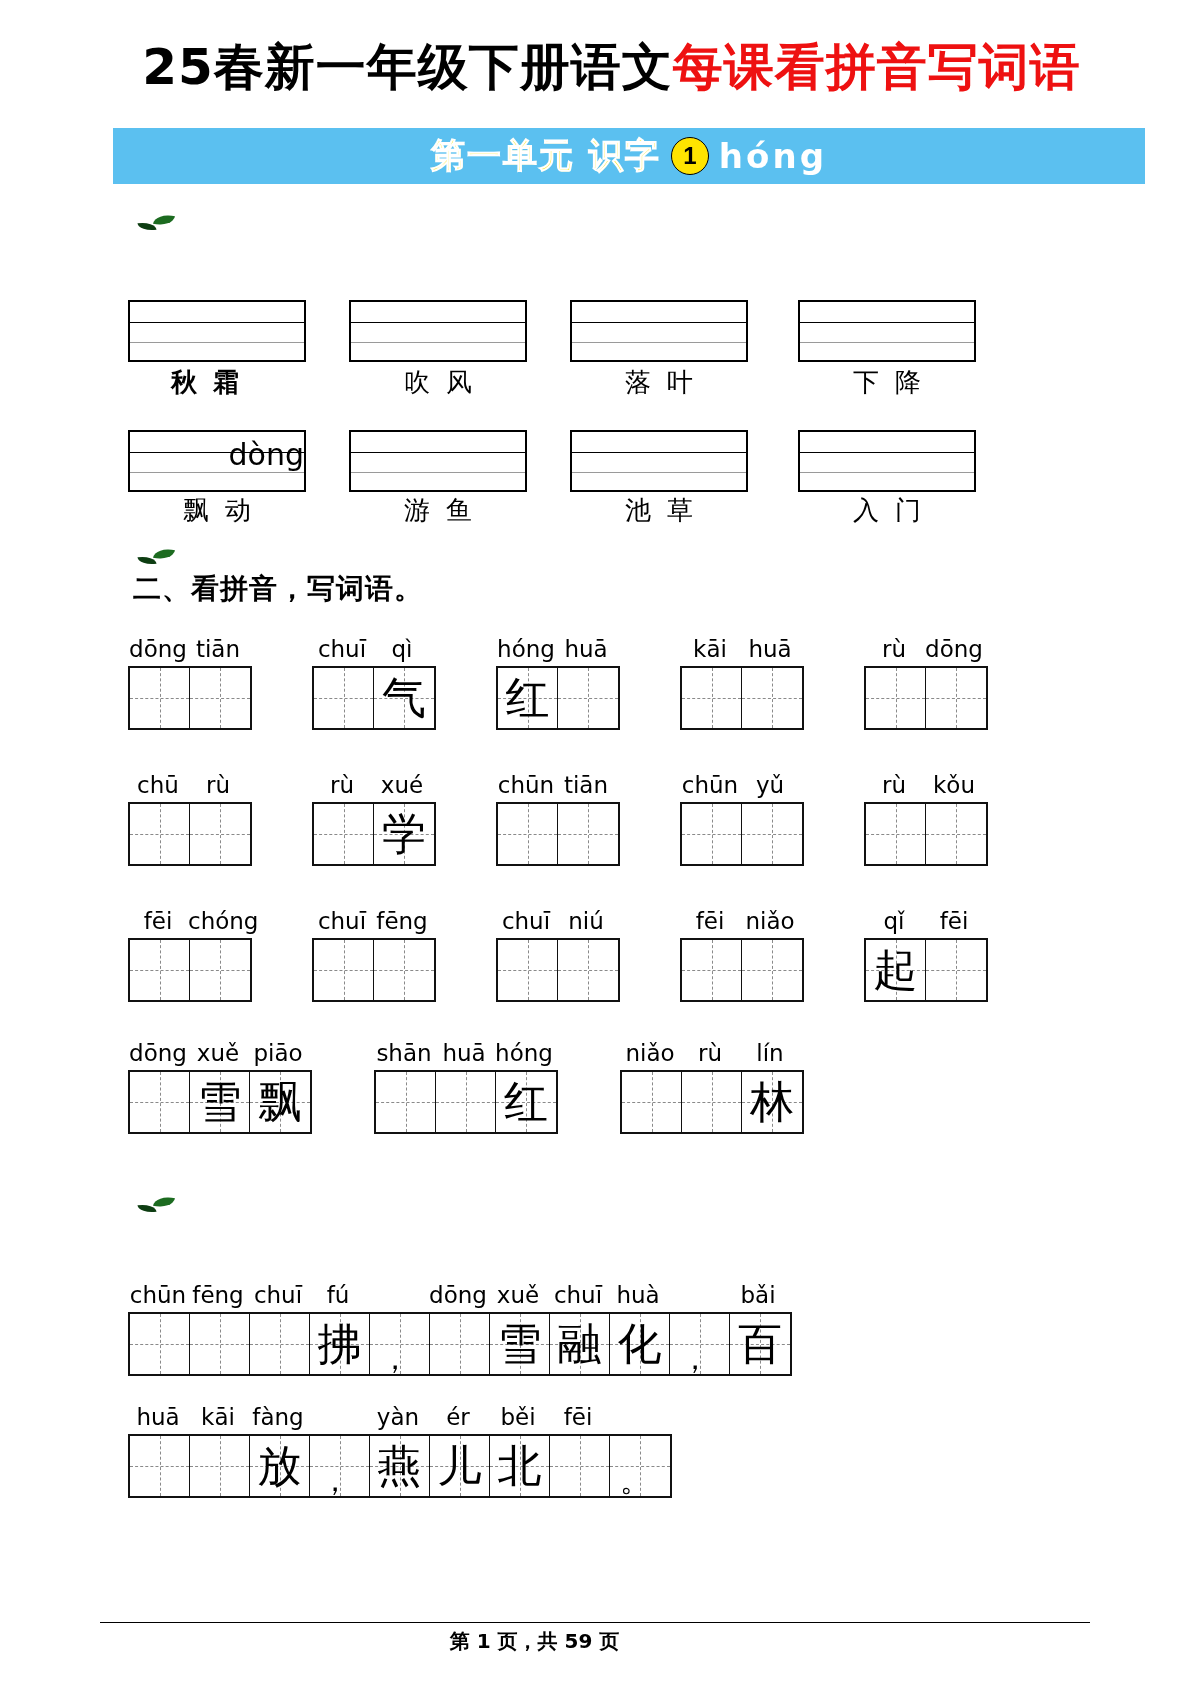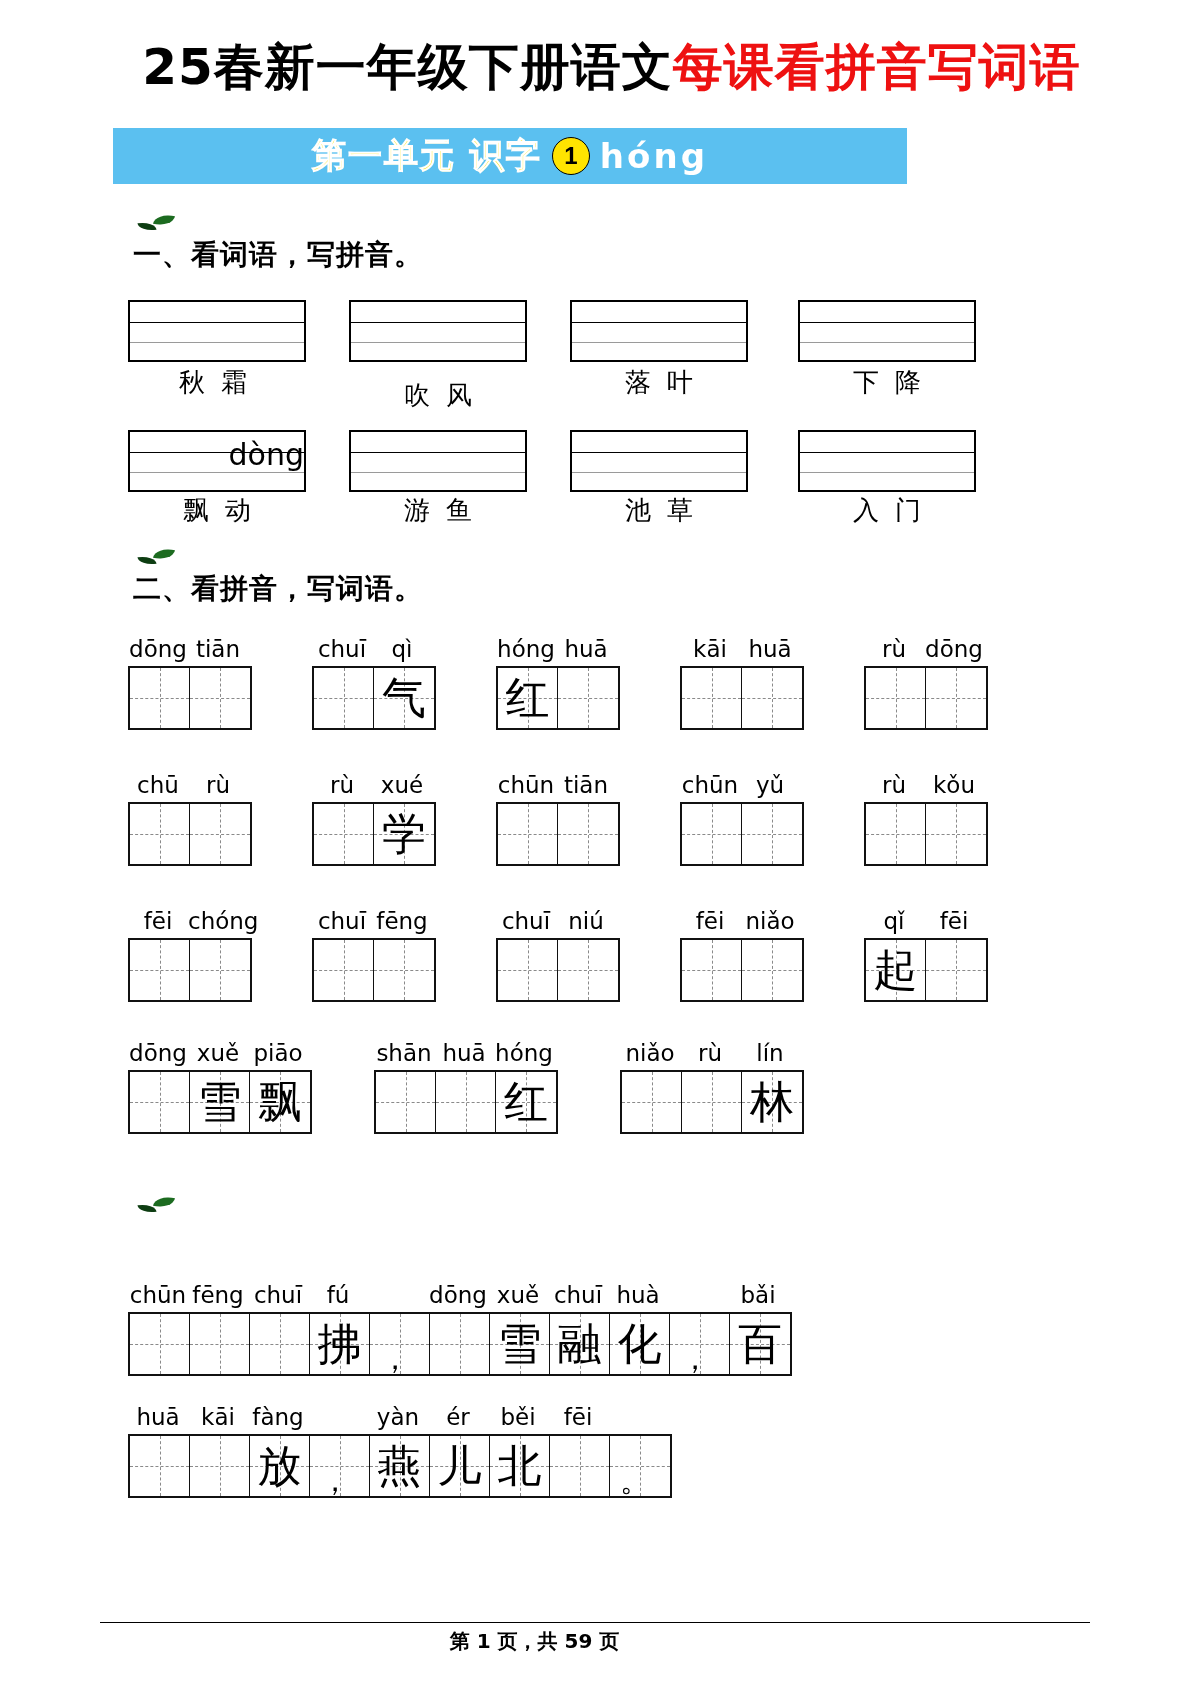--- a/index.html
+++ b/index.html
@@ -29,7 +29,7 @@
 
   
   .banner{
-    position:absolute;left:113px;top:128px;width:794px;height:56px;
+    position:absolute;left:113px;top:128px;width:1032px;height:56px;
     background:#5bc0f0;
     display:flex;align-items:center;justify-content:center;
     gap:10px;

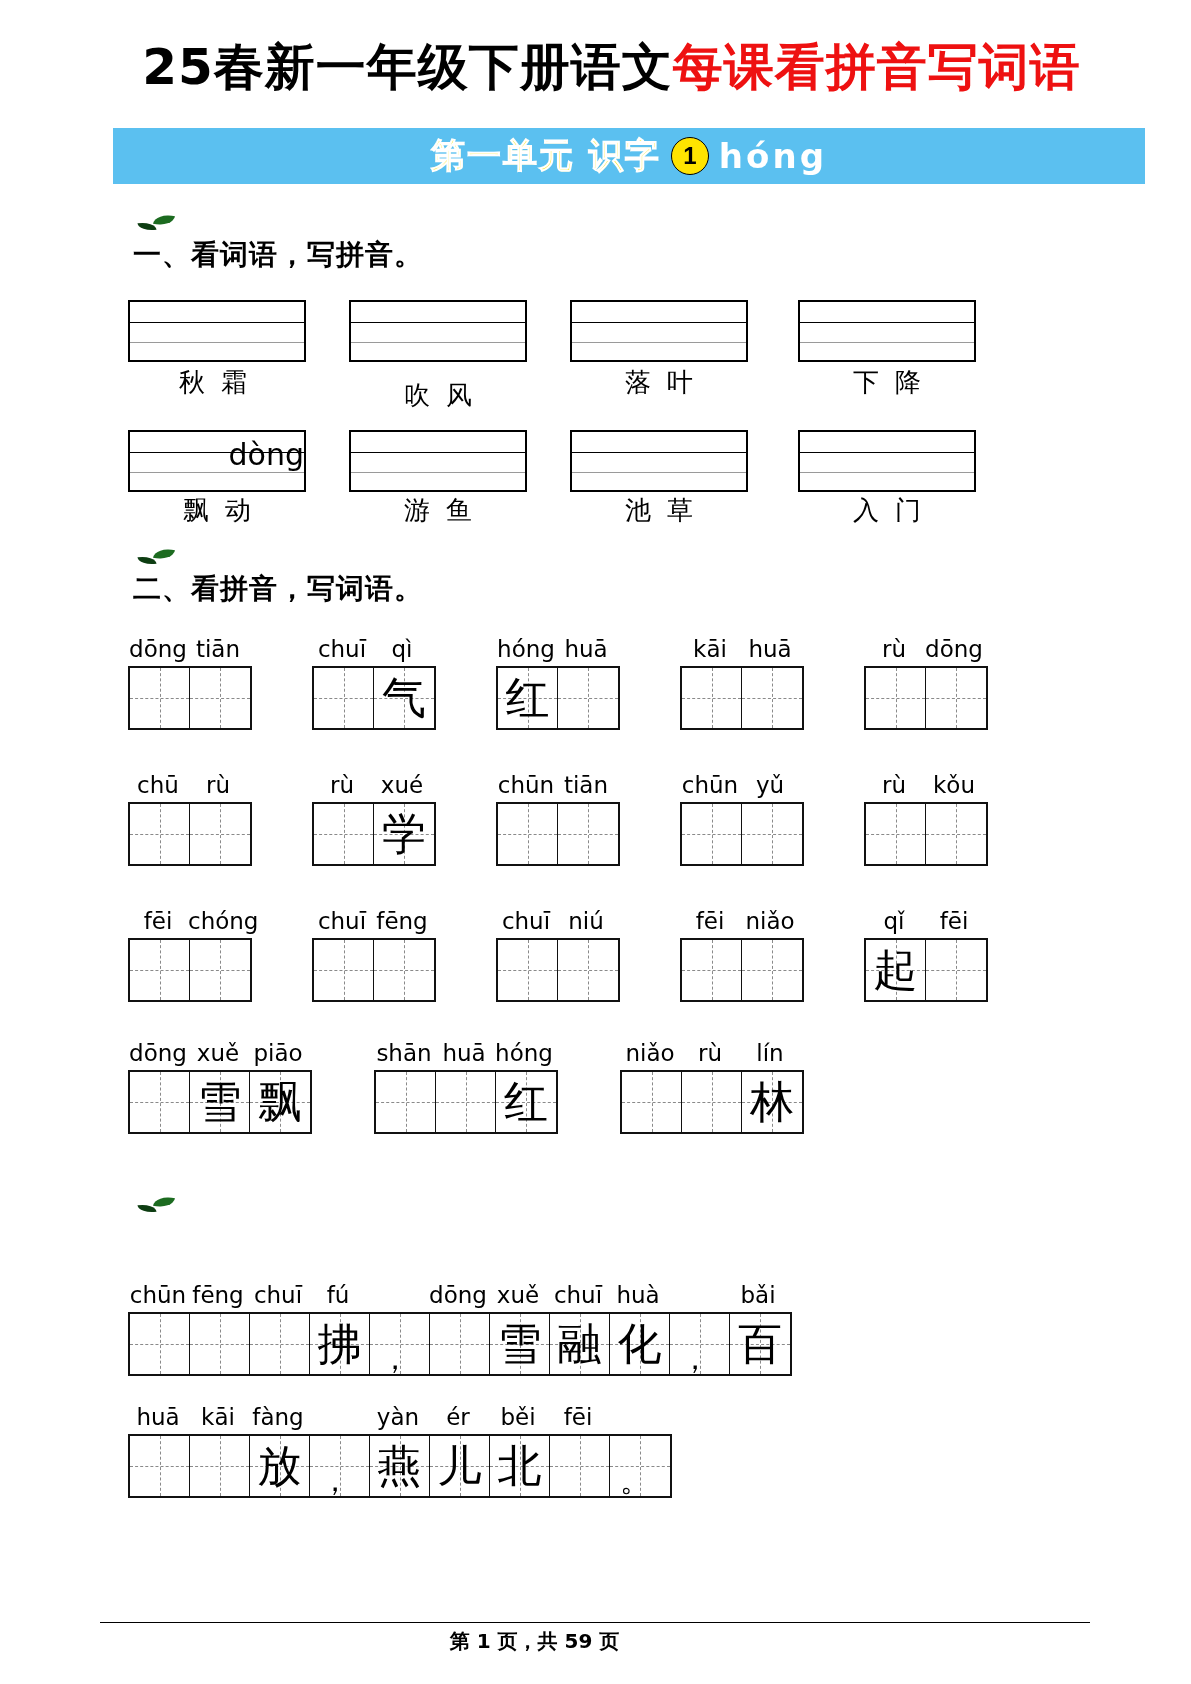--- a/index.html
+++ b/index.html
@@ -131,7 +131,6 @@
     <span class="l1"></span>
       <span class="l2"></span>
   </div>
-  <div class="sect" style="top:236px;">一、看词语，写拼音。</div>
 
   <div class="fourline" style="left:128px;top:300px;">
     <span class="ln a"></span>

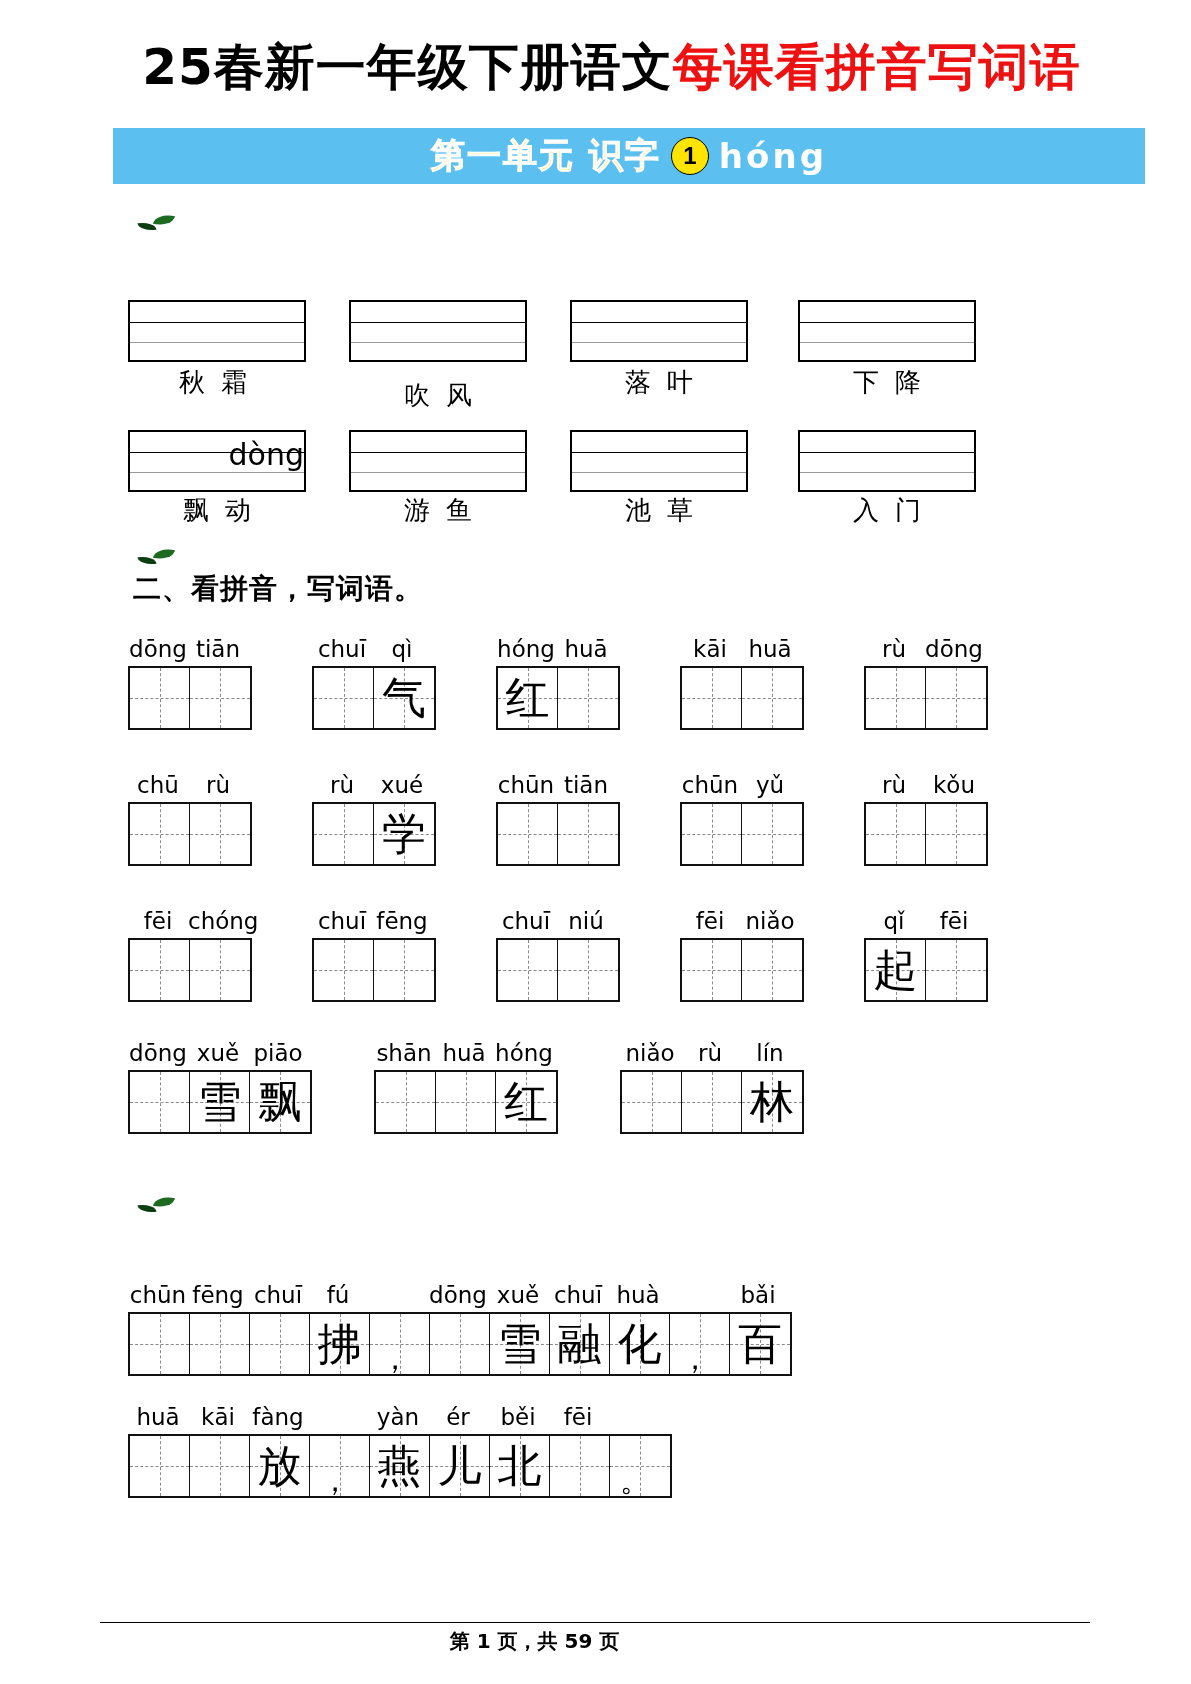--- a/index.html
+++ b/index.html
@@ -153,7 +153,7 @@
     <span class="ans"></span>
   </div>
 
-  <div class="wordlabel" style="left:124px;top:365px;">秋霜</div>
+  <div class="wordlabel" style="left:116px;top:365px;font-weight:bold;">秋霜</div>
   <div class="wordlabel" style="left:349px;top:378px;">吹风</div>
   <div class="wordlabel" style="left:570px;top:365px;">落叶</div>
   <div class="wordlabel" style="left:798px;top:365px;">下降</div>

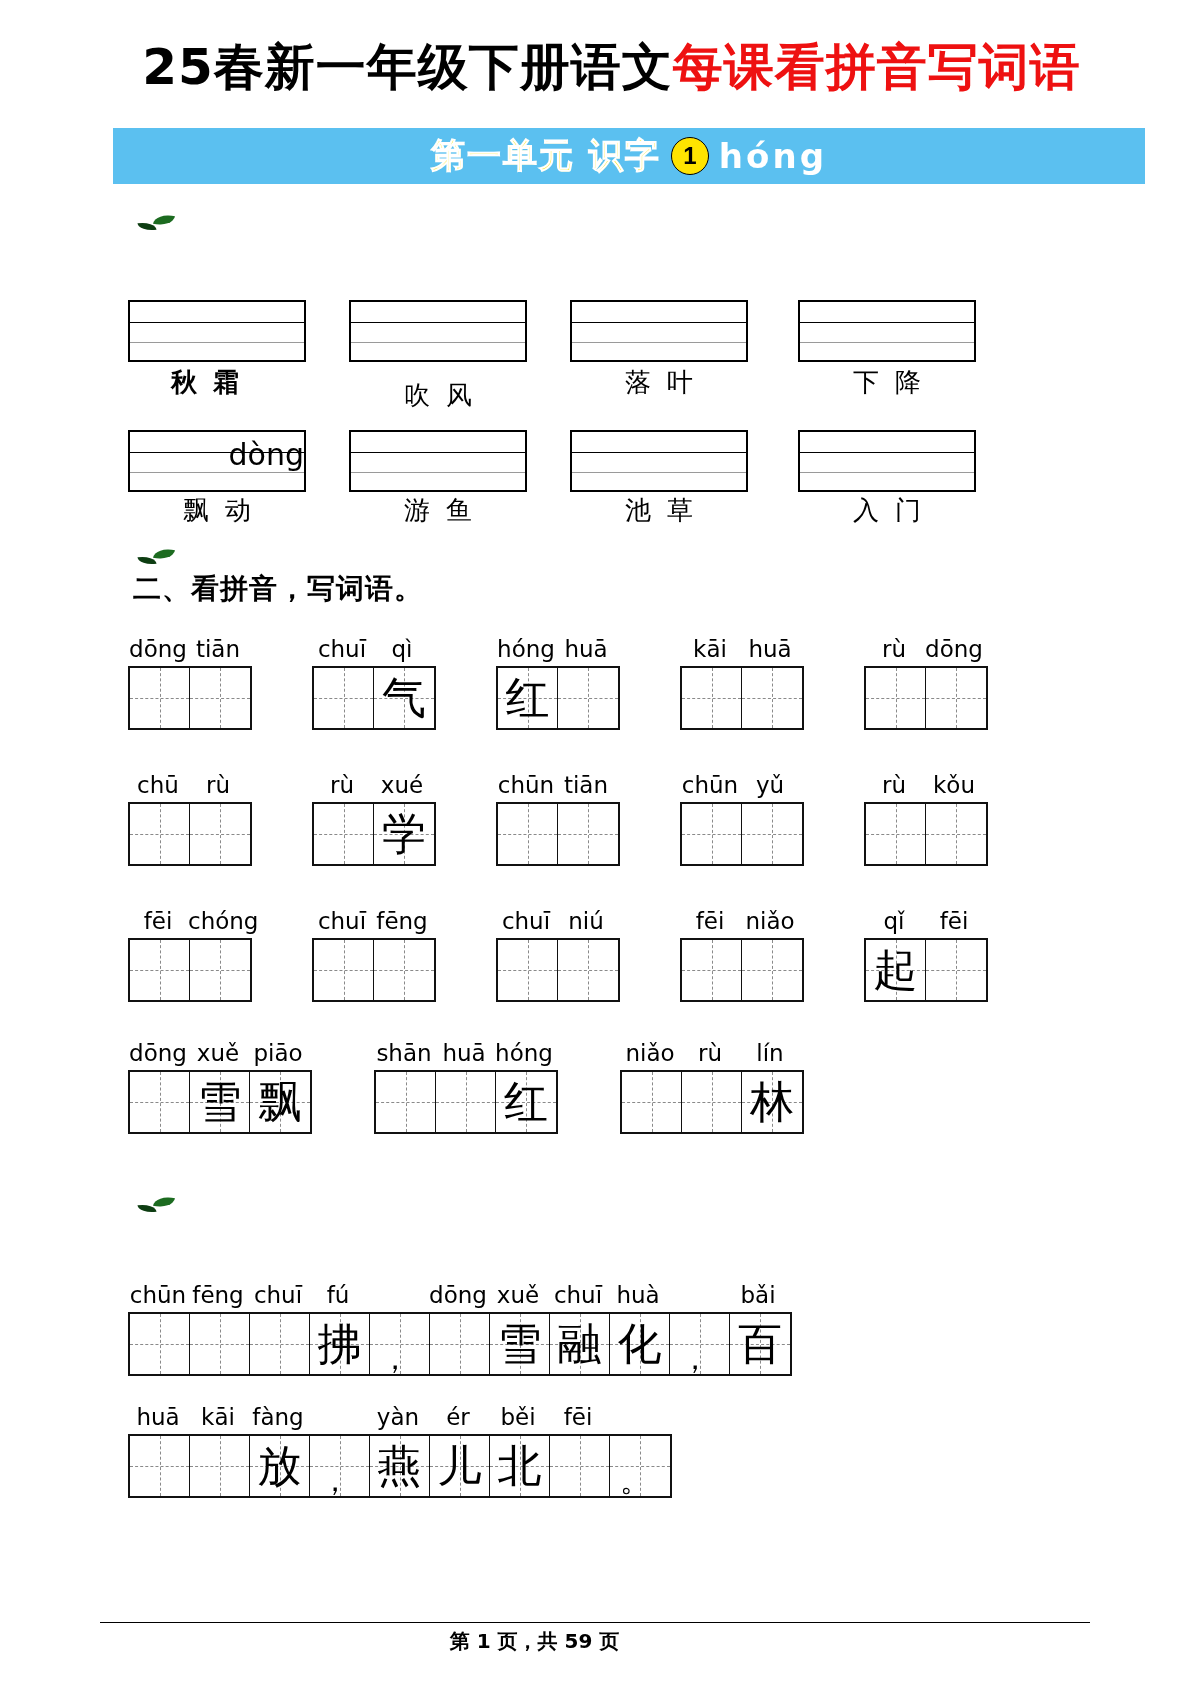--- a/index.html
+++ b/index.html
@@ -154,7 +154,7 @@
   </div>
 
   <div class="wordlabel" style="left:116px;top:365px;font-weight:bold;">秋霜</div>
-  <div class="wordlabel" style="left:349px;top:378px;">吹风</div>
+  <div class="wordlabel" style="left:349px;top:365px;">吹风</div>
   <div class="wordlabel" style="left:570px;top:365px;">落叶</div>
   <div class="wordlabel" style="left:798px;top:365px;">下降</div>
 

